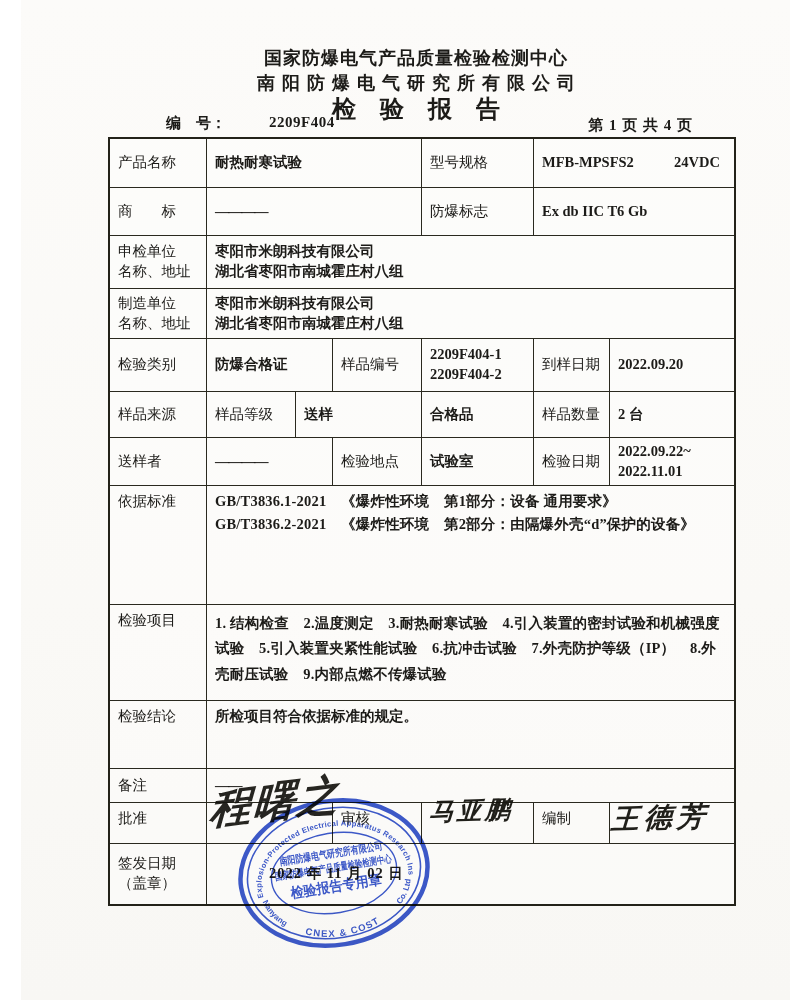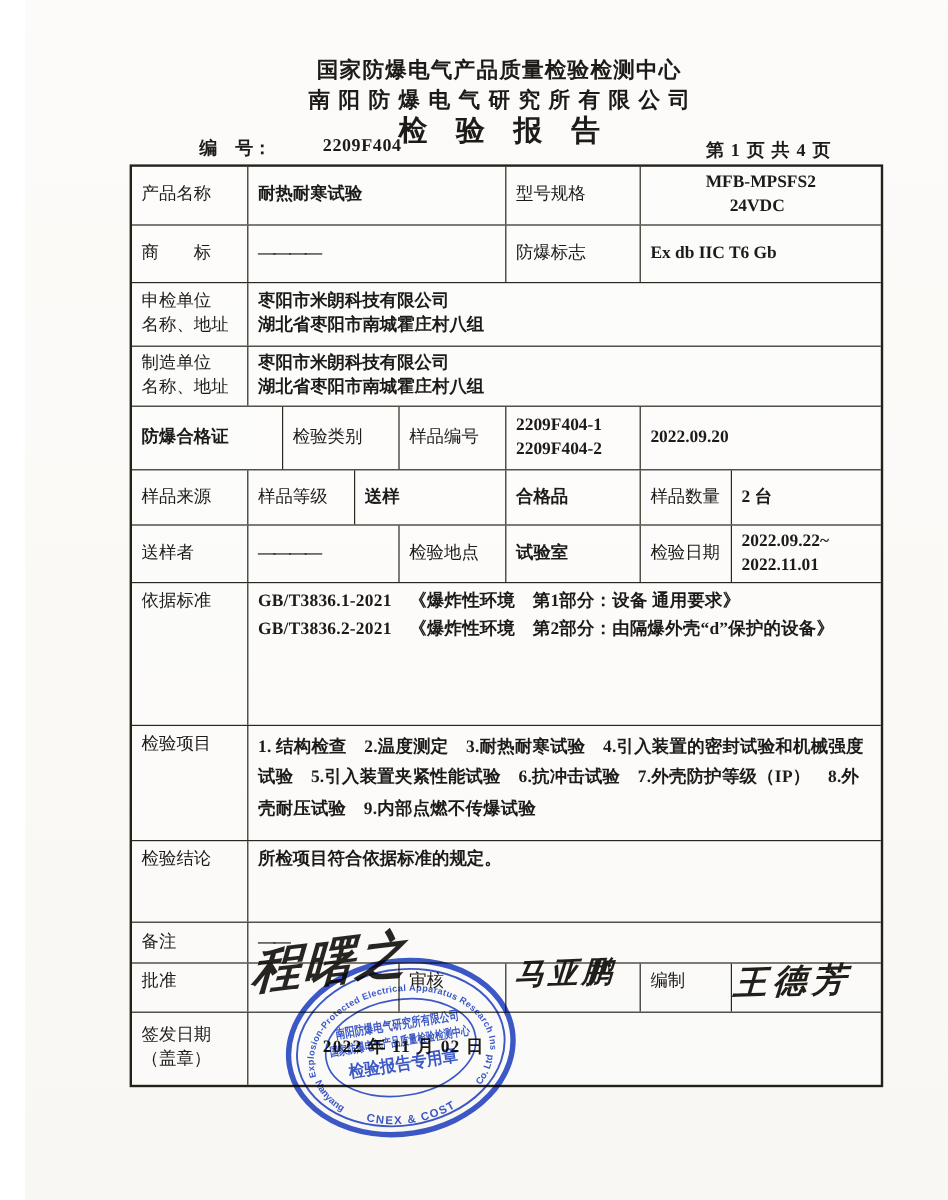--- a/index.html
+++ b/index.html
@@ -46,7 +46,7 @@
   .c26 { flex:1 1 auto; }
   .top-align { justify-content:flex-start; padding-top:6px; }
   .dash { letter-spacing:-1.5px; font-weight:700; }
-  .model-cell { flex-direction:column; justify-content:center; align-items:center; }
+  .model-cell { flex-direction:row; justify-content:space-between; align-items:center; }
   .model-cell span:last-child { margin-right:6px; }
   .items-text { line-height:1.75; letter-spacing:.2px; }
   .std-line { display:block; margin-bottom:3px; letter-spacing:.2px; }

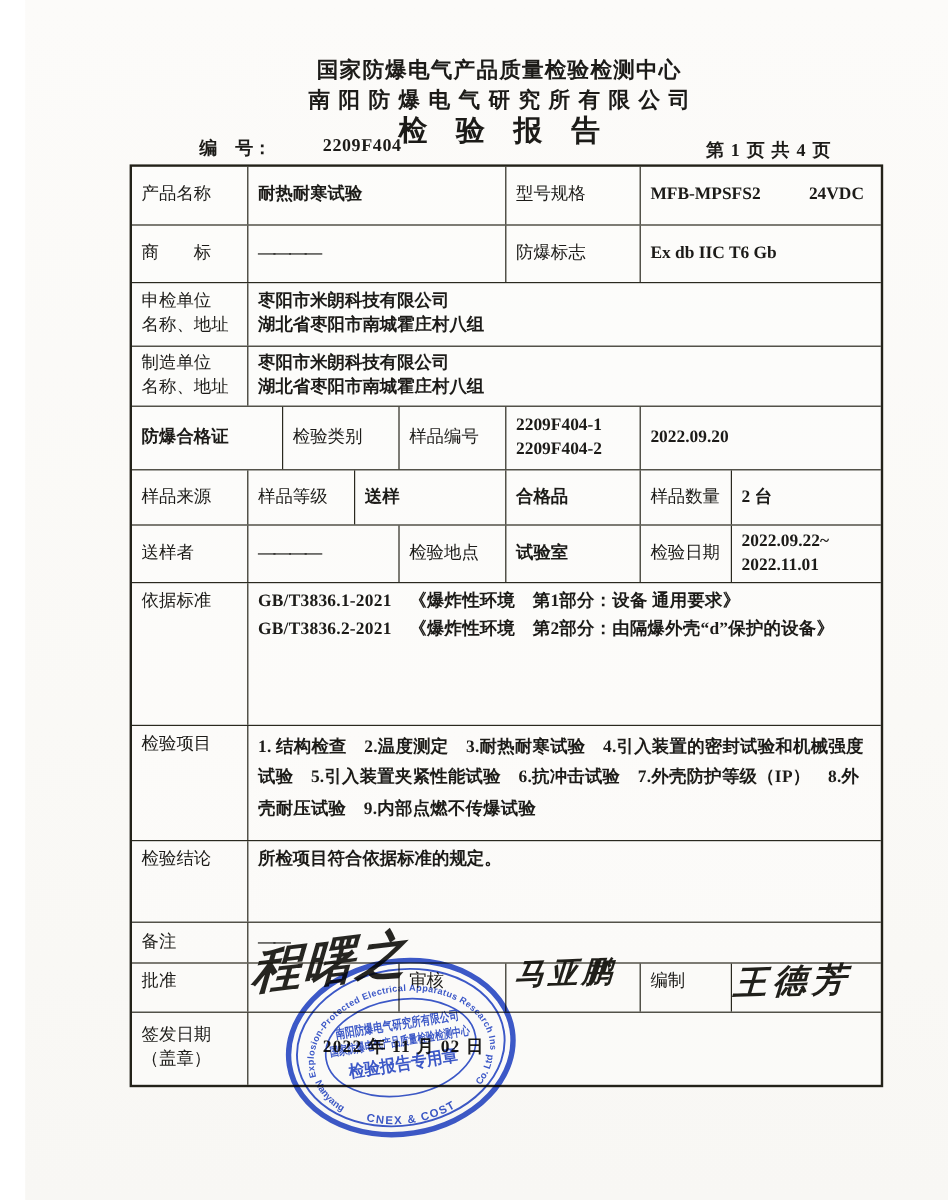--- a/index.html
+++ b/index.html
@@ -120,8 +120,8 @@
     </div>
 
     <div class="trow" style="height:52px">
+      <div class="cell c1 lbl">检验类别</div>
       <div class="cell c2">防爆合格证</div>
-      <div class="cell c1 lbl">检验类别</div>
       <div class="cell c3 lbl">样品编号</div>
       <div class="cell c4">
         <span>2209F404-1</span>

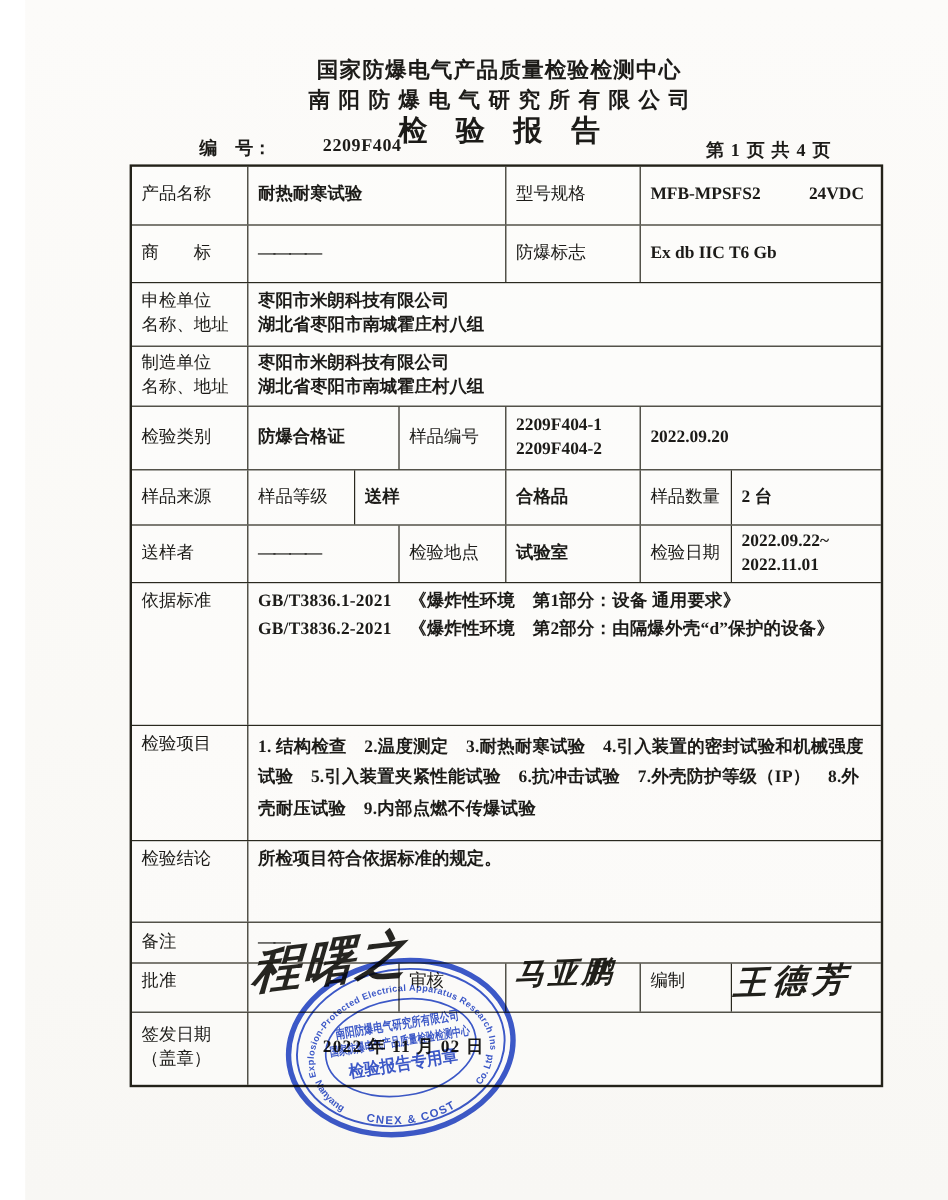--- a/index.html
+++ b/index.html
@@ -127,6 +127,7 @@
         <span>2209F404-1</span>
         <span>2209F404-2</span>
       </div>
+      <div class="cell c5 lbl">到样日期</div>
       <div class="cell c6">2022.09.20</div>
     </div>
 

